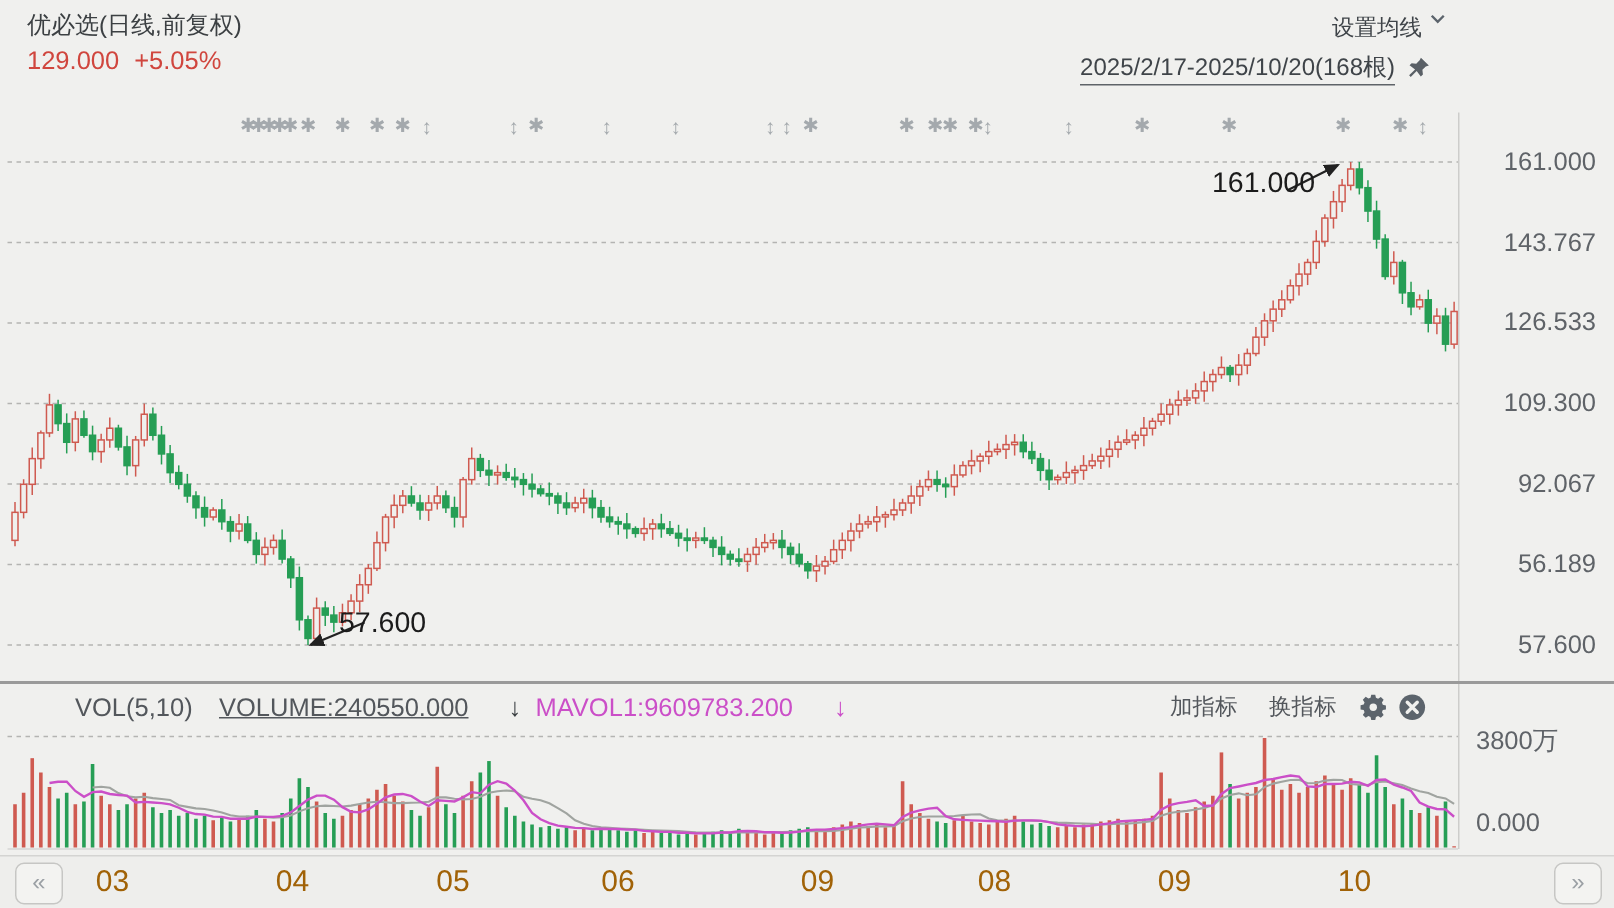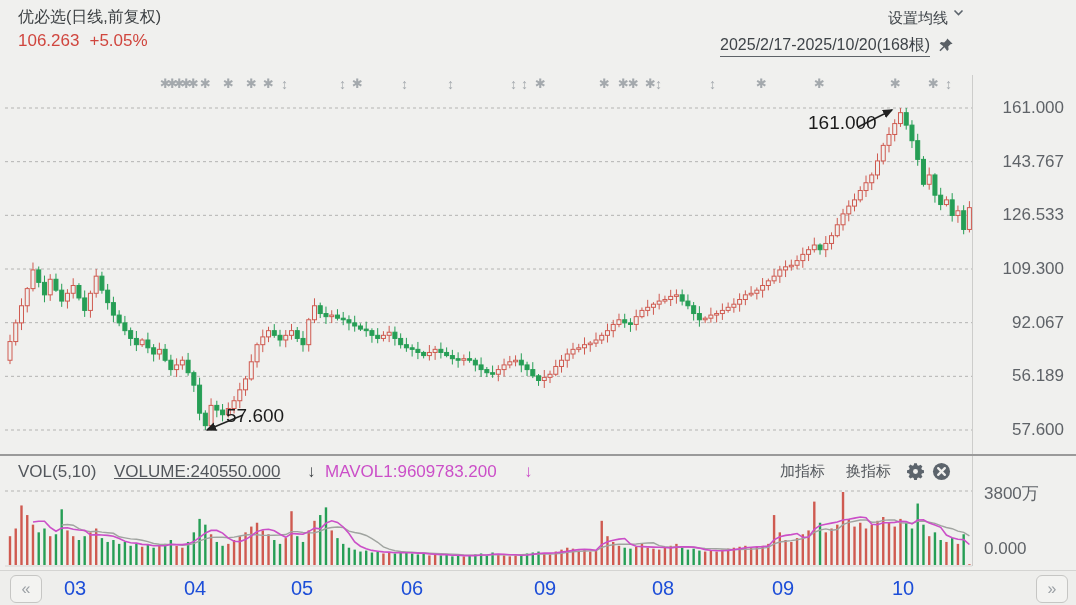--- a/index.html
+++ b/index.html
@@ -566,7 +566,7 @@
 
 <div class="abs txt title">优必选(日线,前复权)</div>
 <div class="abs txt pricerow">
-  <span>106.263</span><span>+5.05%</span>
+  <span>129.000</span><span>+5.05%</span>
 </div>
 
 <div class="abs txt settings">

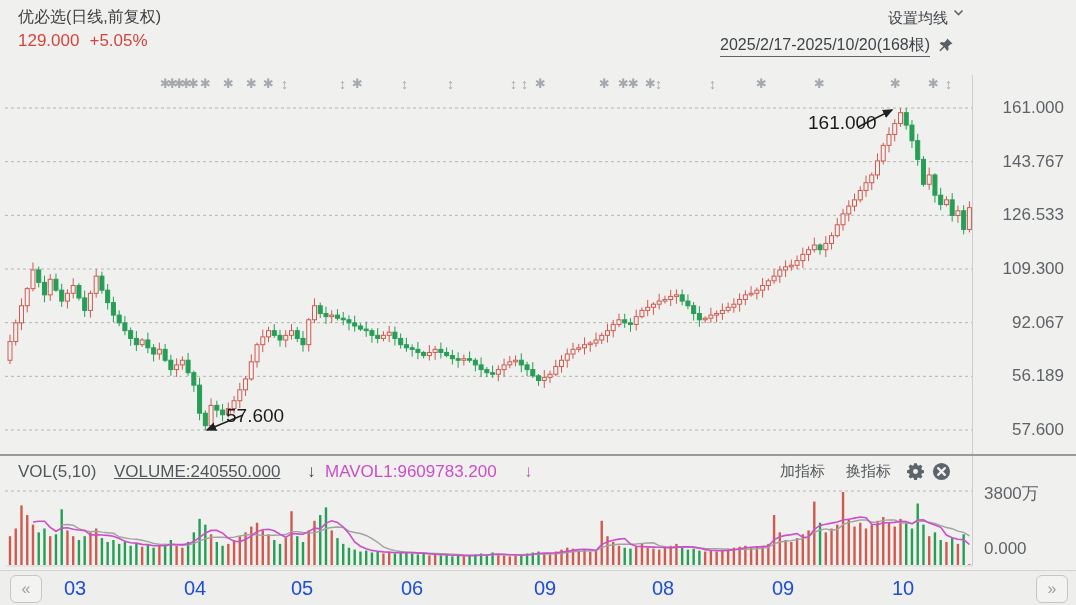--- a/index.html
+++ b/index.html
@@ -25,7 +25,7 @@
   .vlabel{right:6px;width:86px;text-align:left;font-size:17px;color:#5f6368;z-index:3;position:absolute;}
   .anno{font-size:19px;color:#1b1b1b;z-index:3;}
   .sep{left:0;top:454px;width:1076px;height:2px;background:#9a9a9a;z-index:2;}
-  .volhdr{top:462px;font-size:17px;color:#53575c;z-index:3;}
+  .volhdr{top:462px;font-size:17px;color:#53575c;z-index:3;margin-left:32px;}
   .magenta{color:#cb4fc8;}
   .darkarrow{color:#3c4043;}
   .indbtn{top:462px;font-size:15px;color:#53575c;cursor:pointer;z-index:3;}

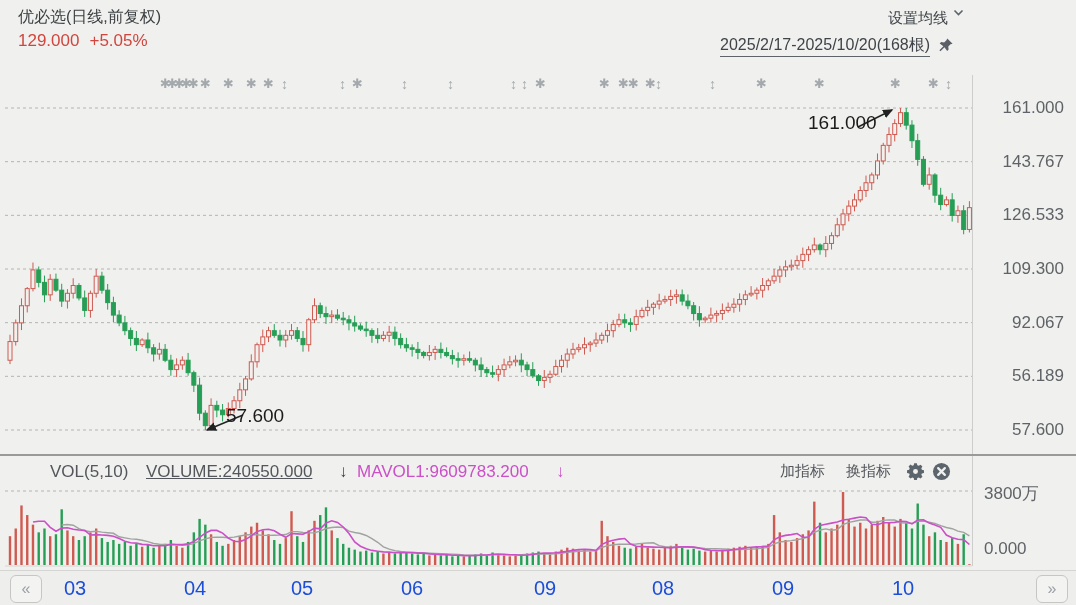--- a/index.html
+++ b/index.html
@@ -31,7 +31,7 @@
   .indbtn{top:462px;font-size:15px;color:#53575c;cursor:pointer;z-index:3;}
   .iconbtn{top:462px;z-index:3;cursor:pointer;}
   .footer{left:0;top:570px;width:1076px;height:35px;background:#eeeeec;border-top:1px solid #d4d4d2;z-index:2;}
-  .month{position:absolute;top:6px;width:36px;text-align:center;font-size:20px;color:#1d4ed8;}
+  .month{position:absolute;top:6px;width:36px;text-align:center;font-size:20px;color:#a16207;}
   .navbtn{position:absolute;top:4px;width:30px;height:26px;border:1px solid #c6c6c4;border-radius:6px;
     background:#f3f3f1;color:#9ba0a5;font-size:16px;line-height:25px;text-align:center;cursor:pointer;}
 </style>

